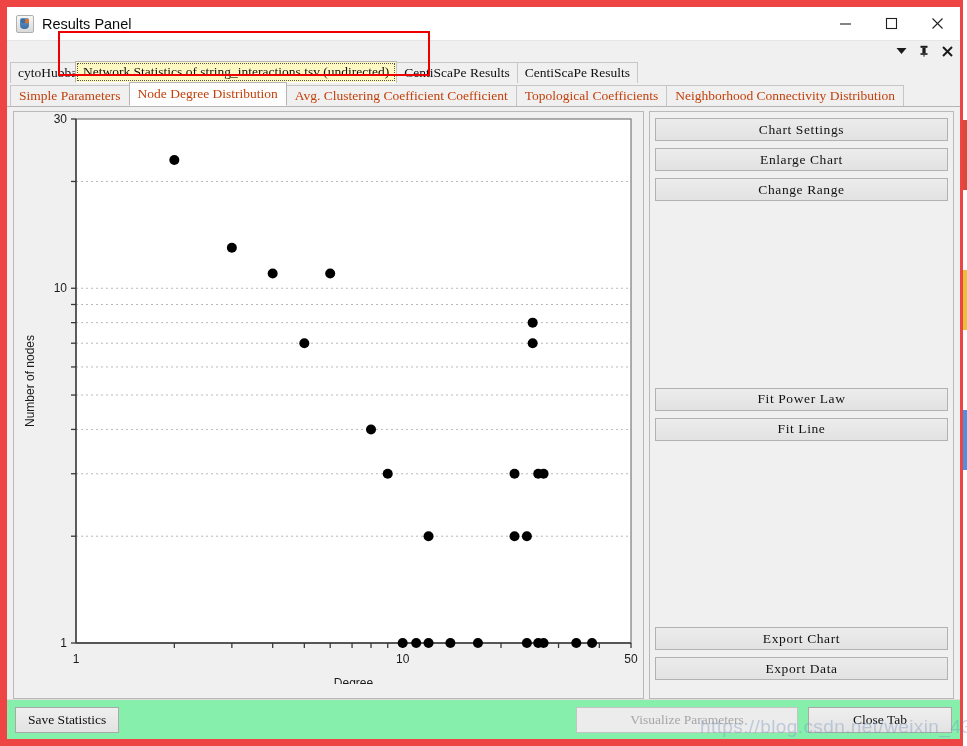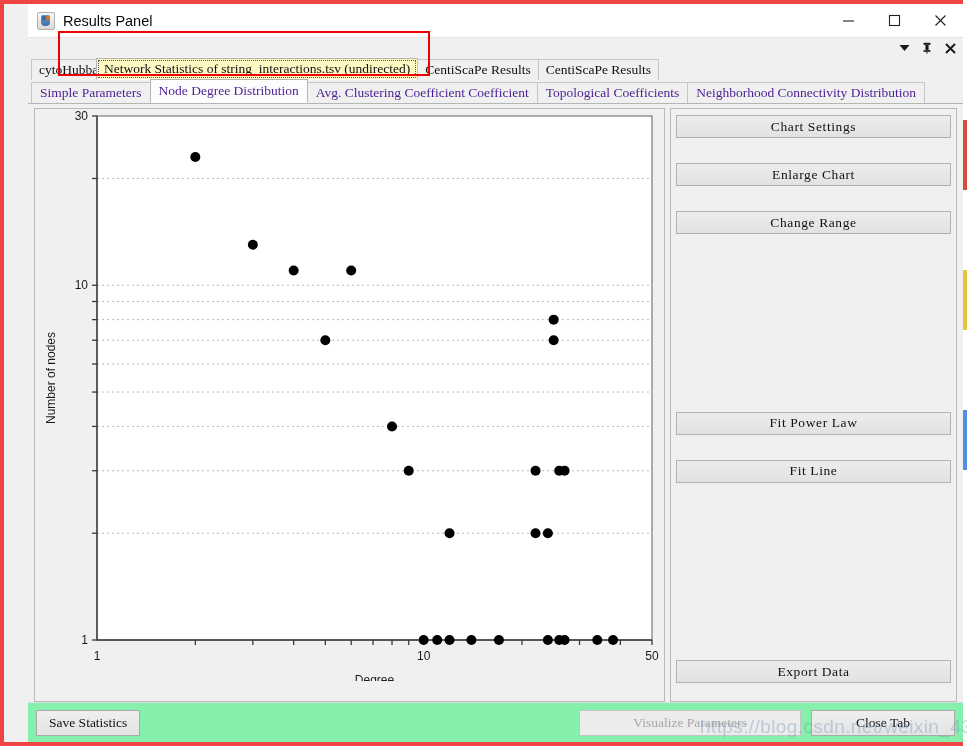--- a/index.html
+++ b/index.html
@@ -14,9 +14,9 @@
   .window{
     position:absolute;inset:0;
     background:#f0f0f0;
-    border:4px solid #ef4444;
+    border:7px solid #ef4444;
     box-sizing:border-box;
-    display:flex;flex-direction:column;padding-left:24px;
+    display:flex;flex-direction:column;
   }
   .titlebar{
     height:33px;min-height:33px;

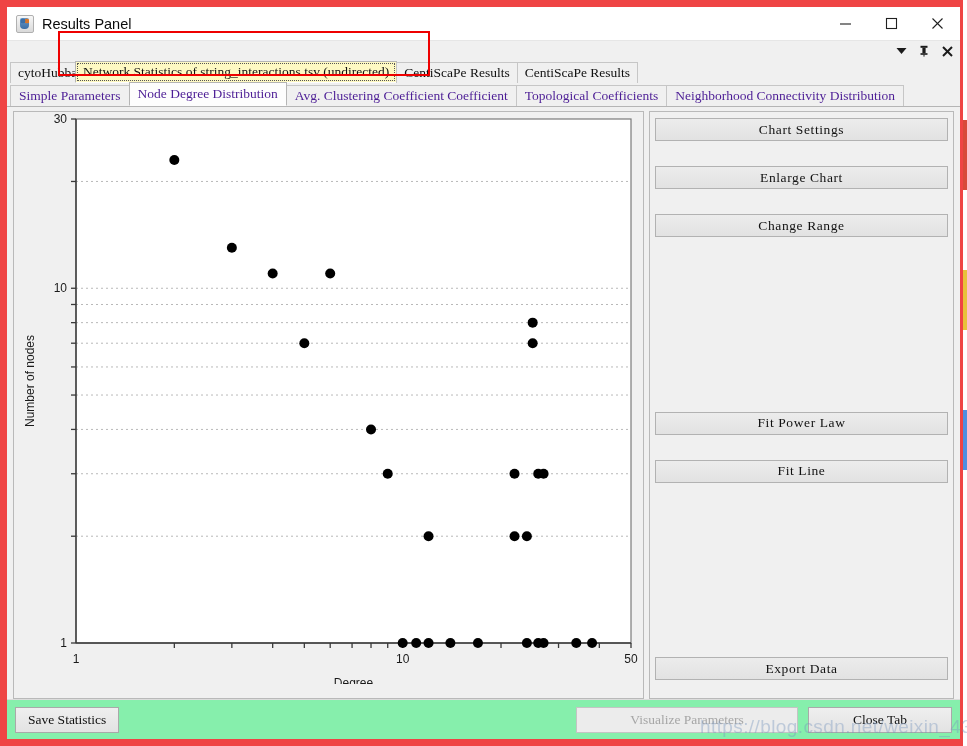--- a/index.html
+++ b/index.html
@@ -104,7 +104,7 @@
   }
   .itab{
     height:20px;line-height:20px;padding:0 8px;
-    font-family:"Liberation Serif",serif;font-size:13.5px;color:#4c1d95;
+    font-family:"Liberation Serif",serif;font-size:13.5px;color:#c2410c;
     background:#f0f0f0;border:1px solid #c6c6c6;border-bottom:none;
     margin-right:-1px;white-space:nowrap;
   }

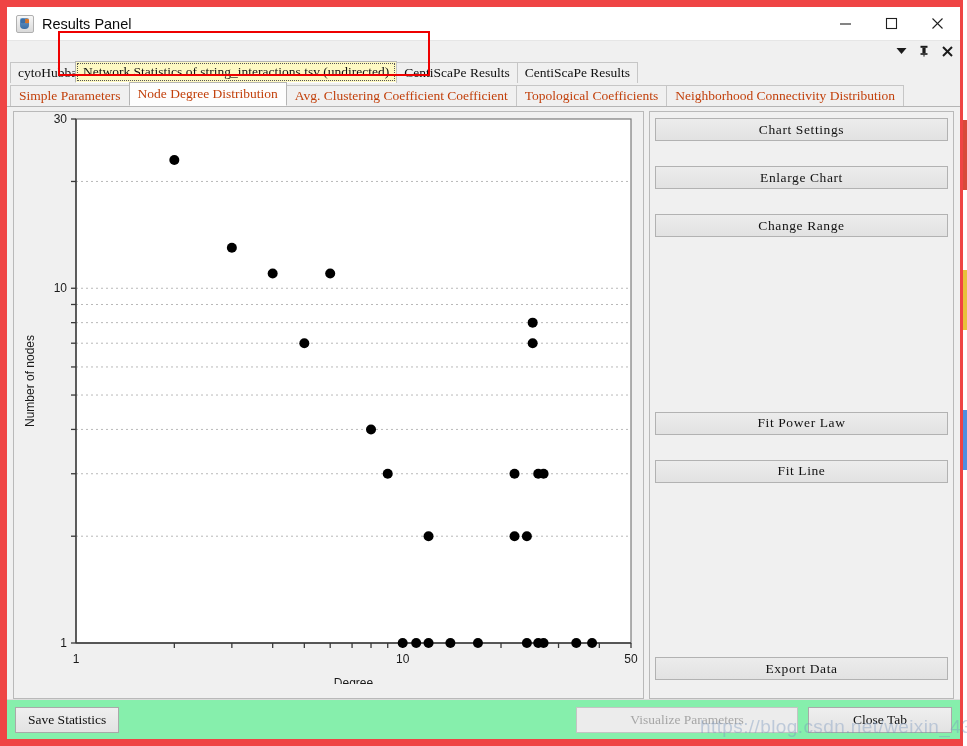--- a/index.html
+++ b/index.html
@@ -137,7 +137,7 @@
     border:1px solid #b2b2b2;
     font-family:"Liberation Serif",serif;font-size:13.5px;color:#111;
     display:flex;align-items:center;justify-content:center;
-    margin-bottom:25px;
+    margin-bottom:7px;
     letter-spacing:.6px;
   }
   .spacer{flex:1;}

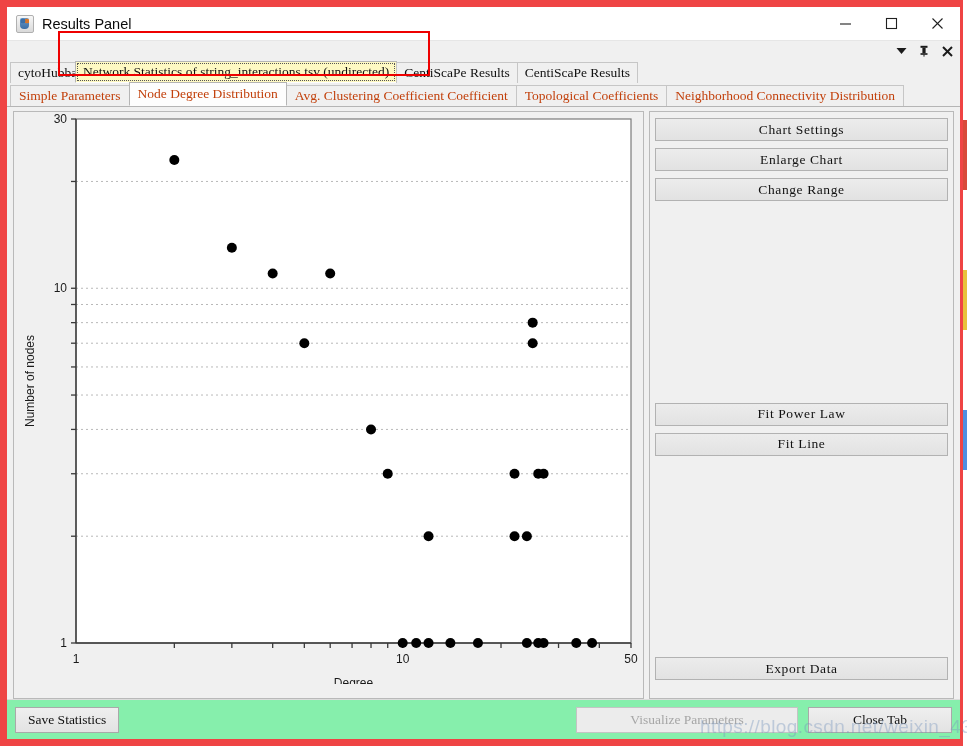--- a/index.html
+++ b/index.html
@@ -339,6 +339,7 @@
       <div class="sbtn">Fit Power Law</div>
       <div class="sbtn">Fit Line</div>
       <div class="spacer"></div>
+      <div class="sbtn">Export Chart</div>
       <div class="sbtn" style="margin-bottom:12px">Export Data</div>
     </div>
   </div>

